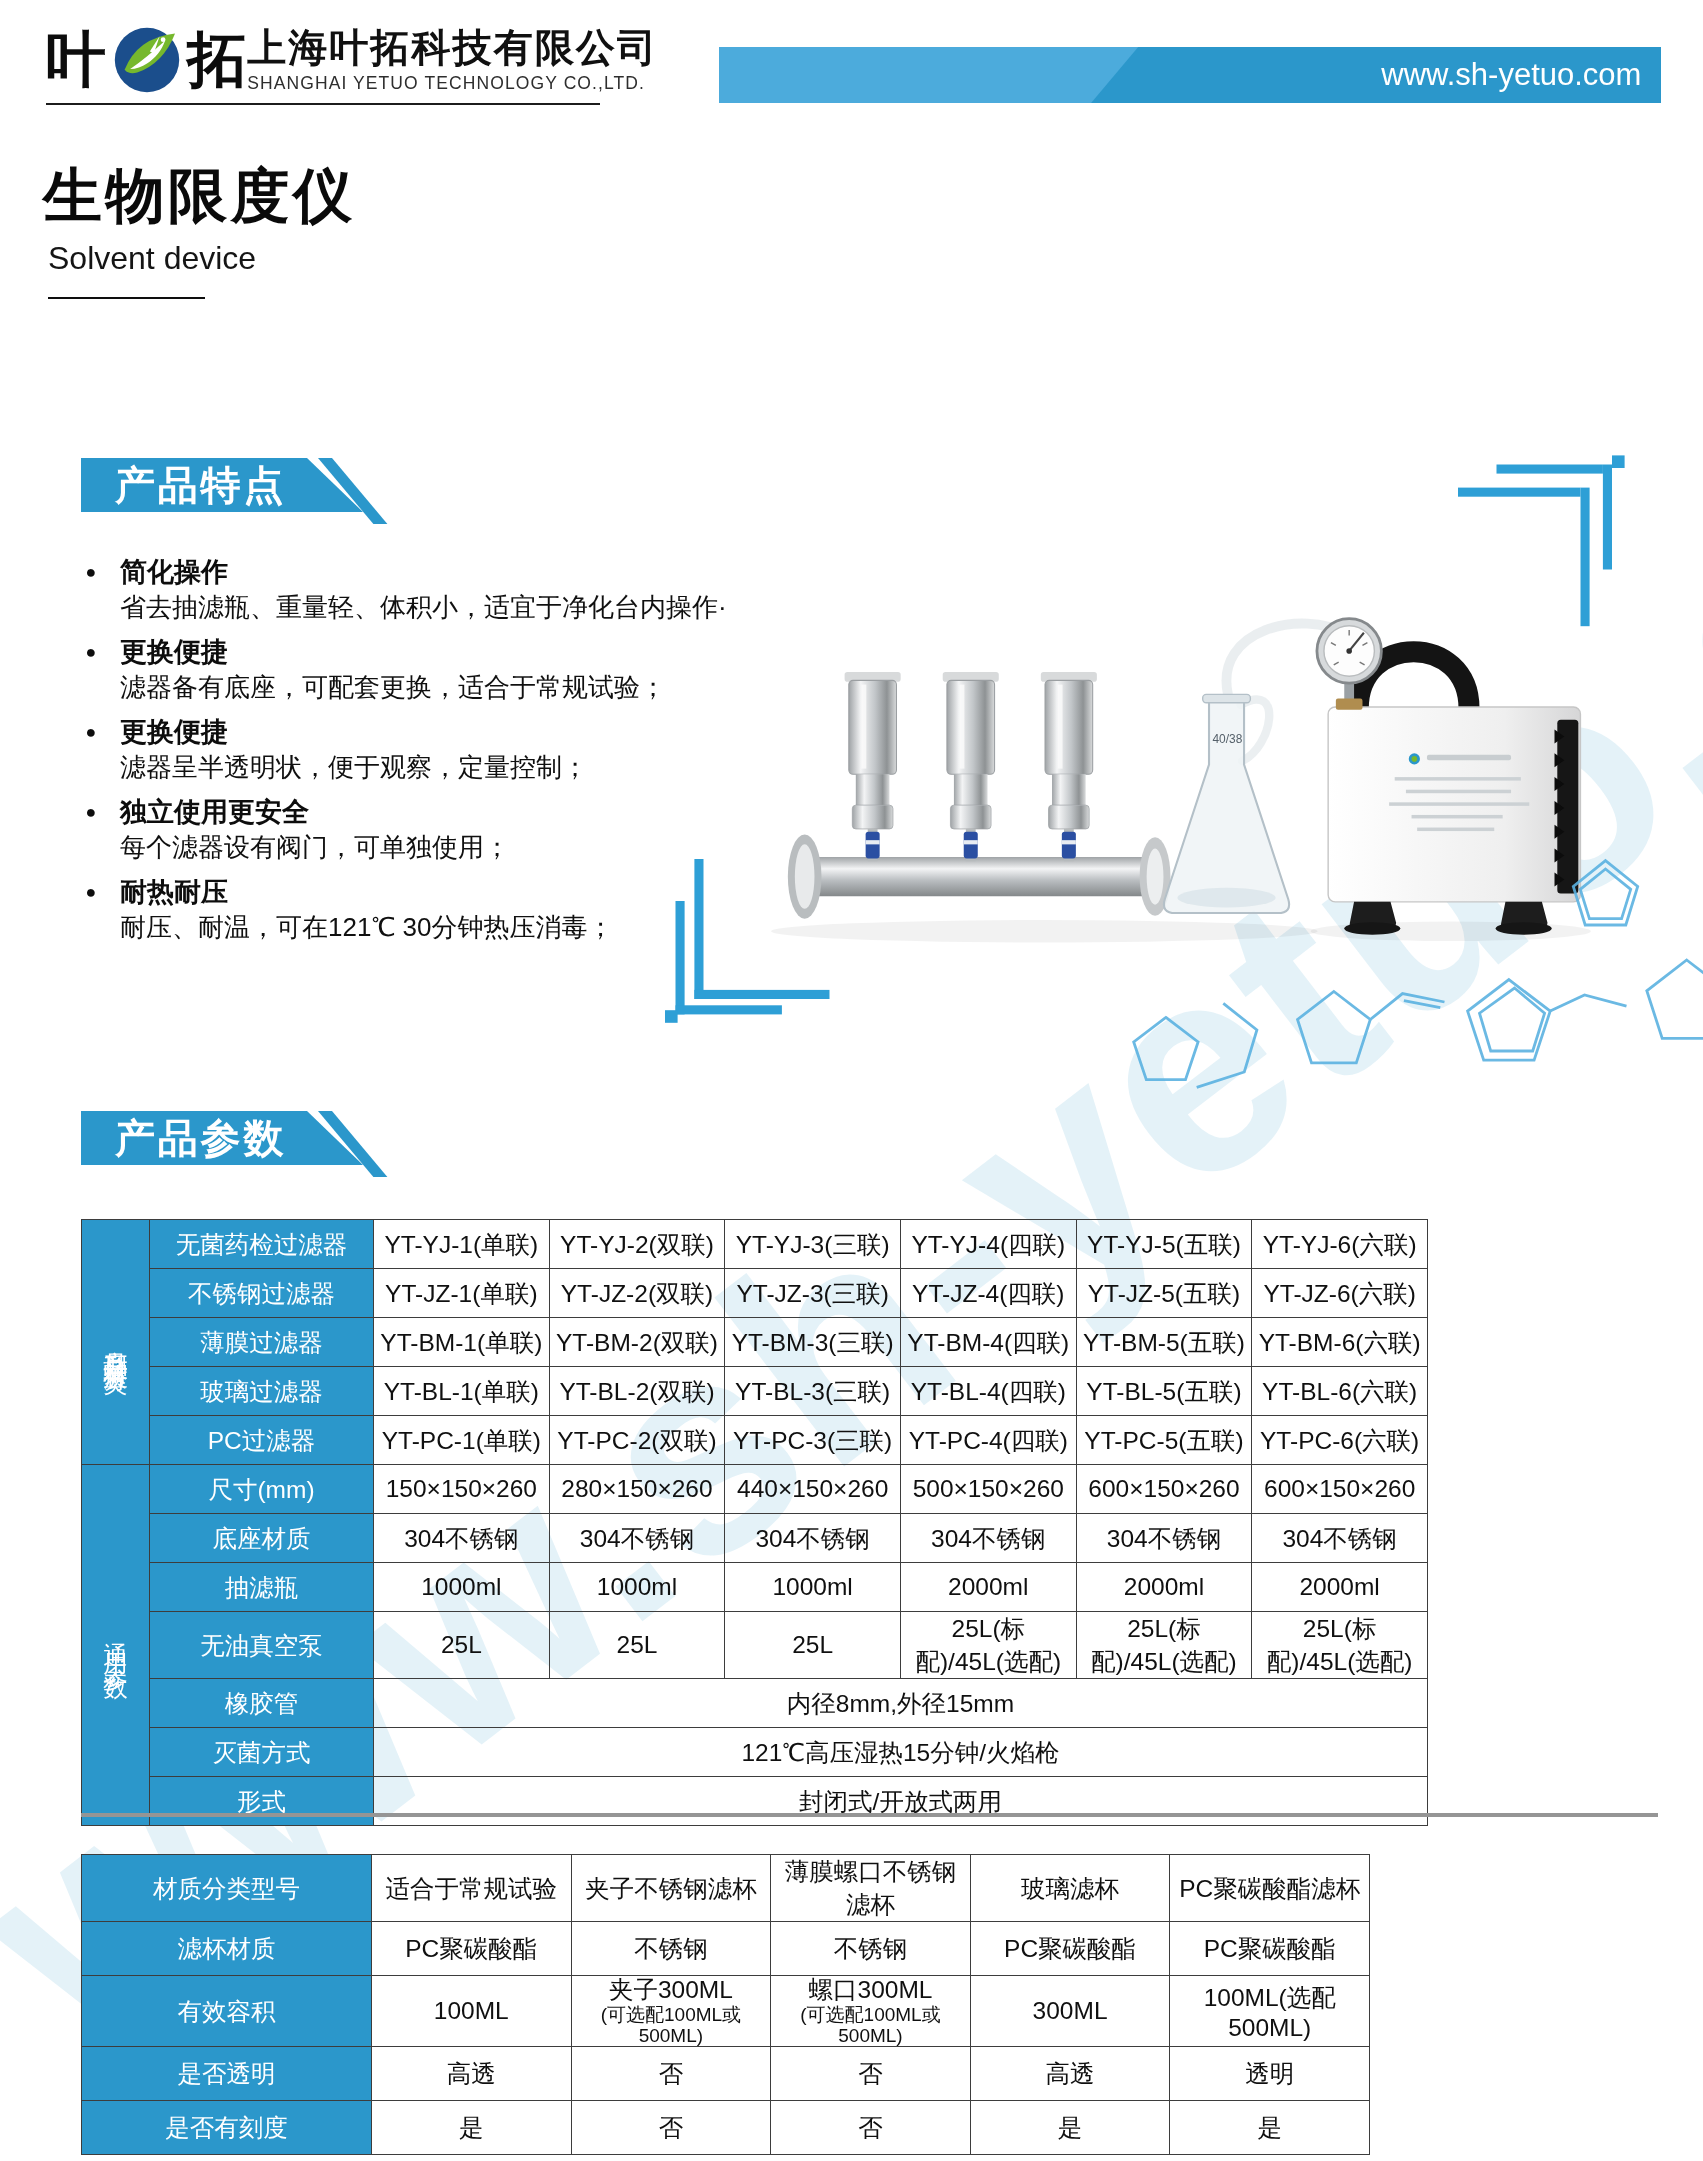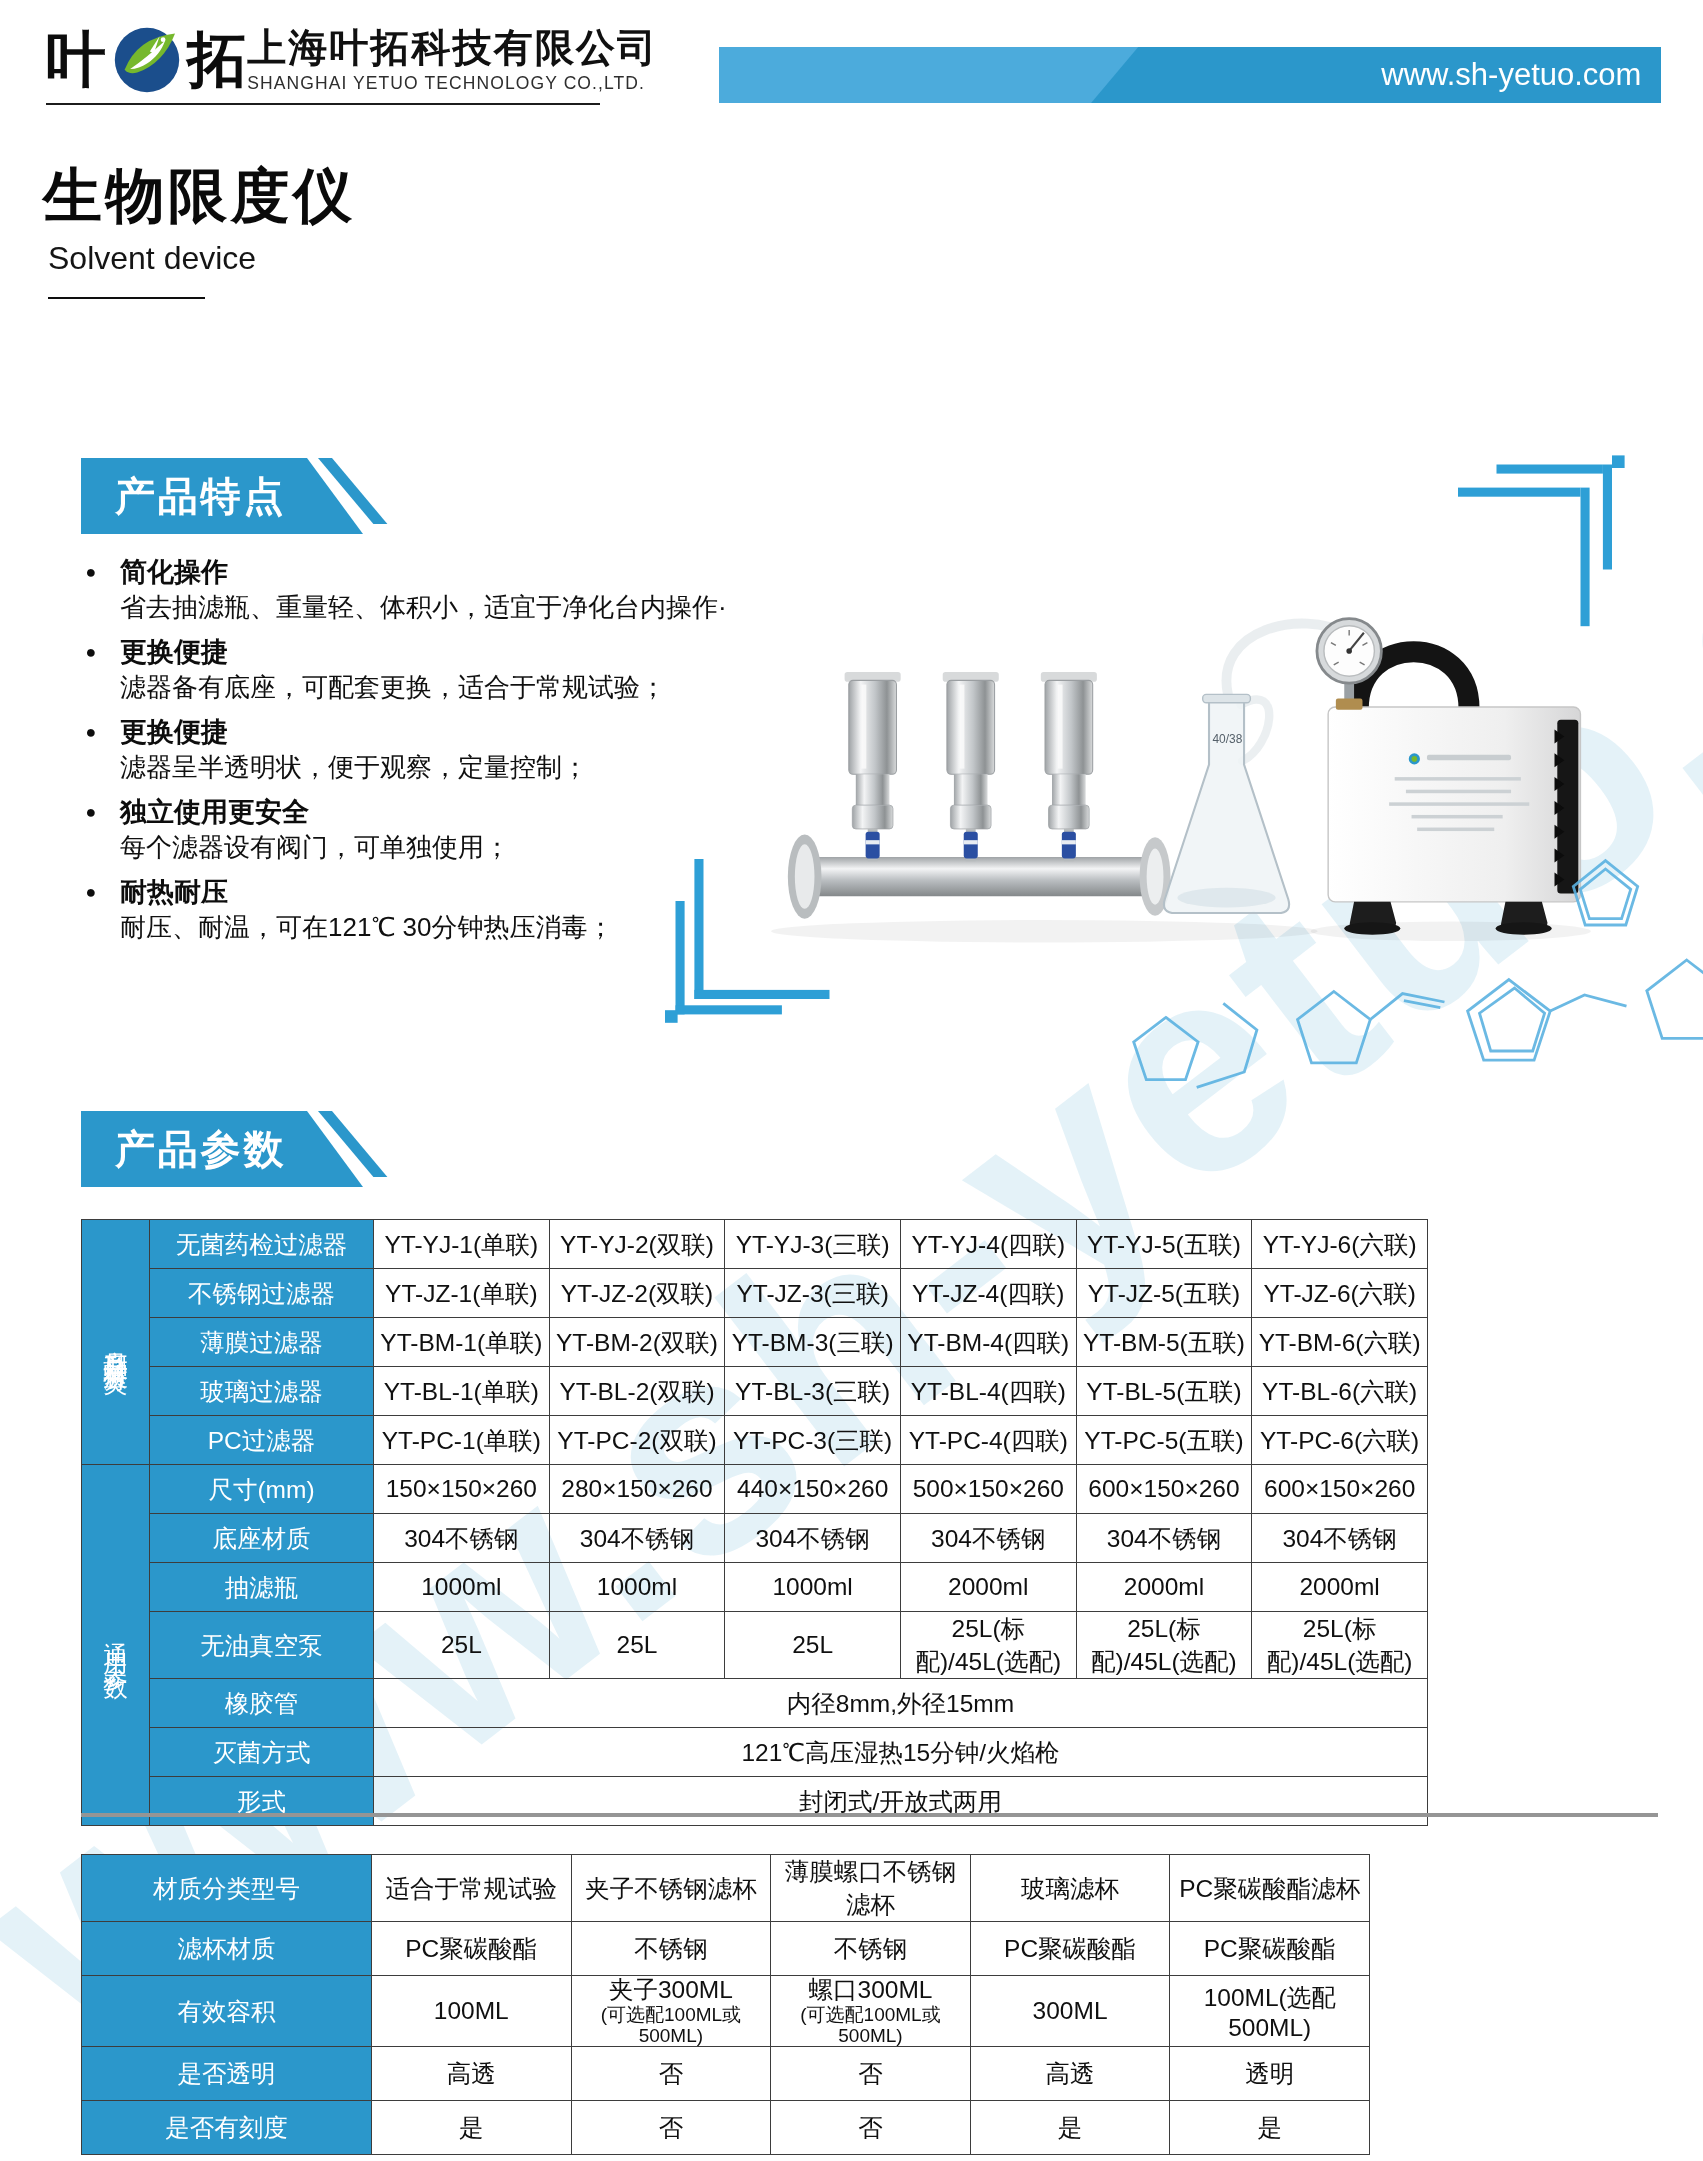--- a/index.html
+++ b/index.html
@@ -31,7 +31,7 @@
   .intro{position:absolute;left:46px;top:327px;width:1627px;font-size:24px;line-height:34px;color:#121212;z-index:2;}
 
   
-  .section-hdr{position:absolute;left:81px;width:282px;height:76px;background:#2b97cb;color:#fff;
+  .section-hdr{position:absolute;left:81px;width:282px;height:54px;background:#2b97cb;color:#fff;
                font-size:40px;font-weight:700;letter-spacing:2.8px;display:flex;align-items:center;
                padding-left:34px;box-sizing:border-box;z-index:2;
                clip-path:polygon(0 0,calc(100% - 56px) 0,100% 100%,0 100%);}

